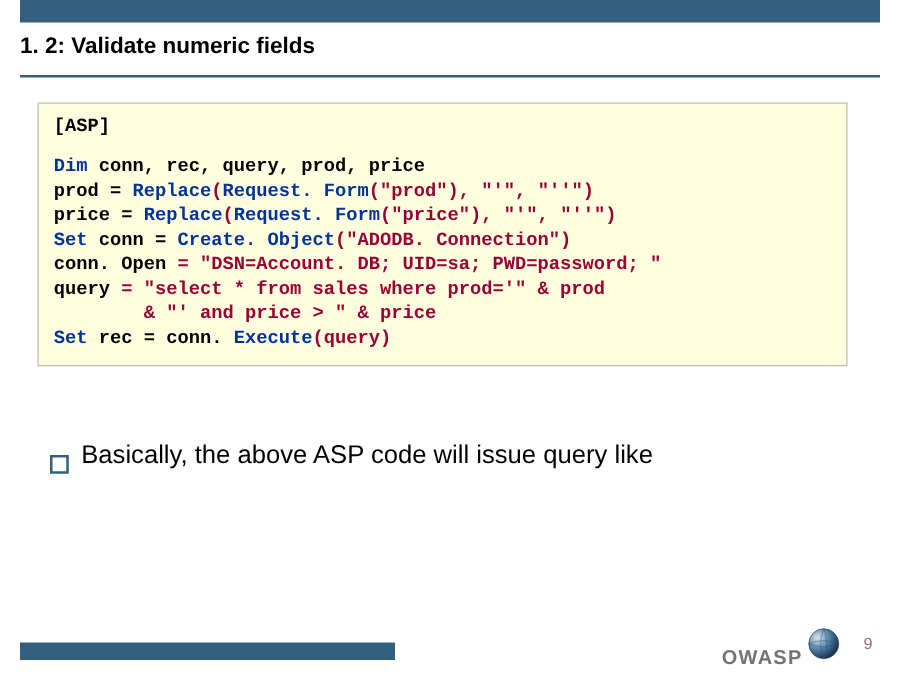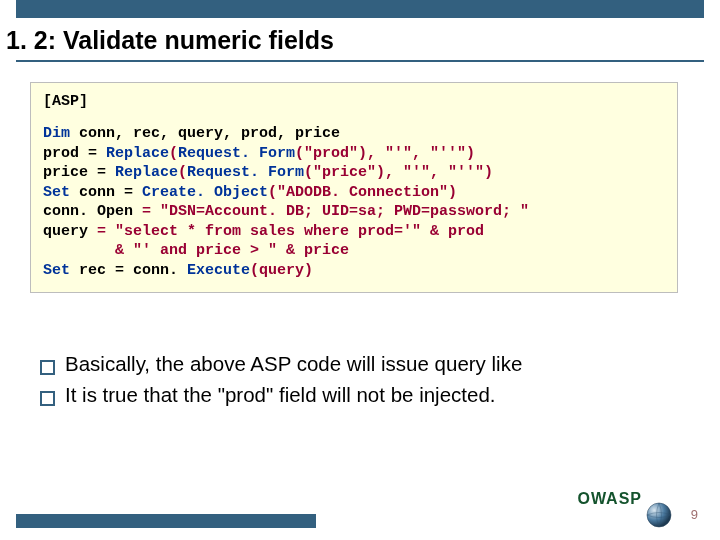--- a/index.html
+++ b/index.html
@@ -28,8 +28,8 @@
   .title {
     position: absolute;
     top: 26px;
-    left: 6px;
-    font-size: 25px;
+    left: 16px;
+    font-size: 18px;
     font-weight: bold;
     color: #000;
   }

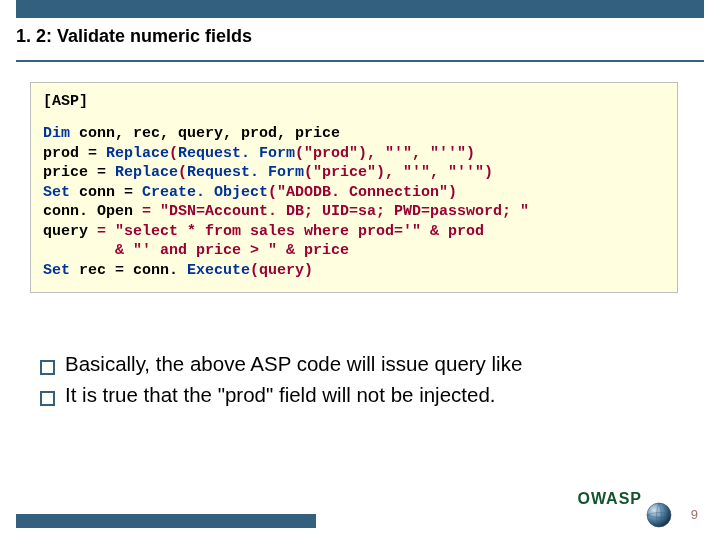--- a/index.html
+++ b/index.html
@@ -81,7 +81,7 @@
   }
   .bullet-row {
     display: flex;
-    align-items: center;
+    align-items: flex-end;
   }
   .sq {
     width: 11px;

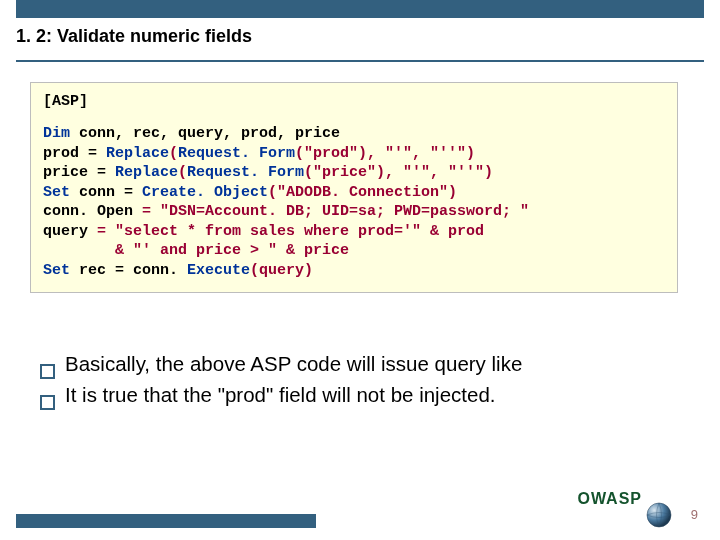--- a/index.html
+++ b/index.html
@@ -152,10 +152,6 @@
       <div class="sq"></div>
       <div>Basically, the above ASP code will issue query like</div>
     </div>
-    <div class="bullet-row">
-      <div class="sq"></div>
-      <div>It is true that the "prod" field will not be injected.</div>
-    </div>
   </div>
 
   <div class="footer-left"></div>

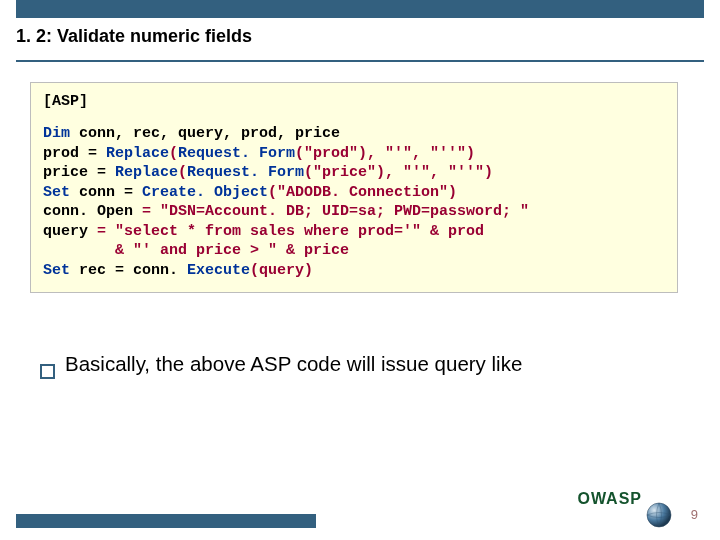--- a/index.html
+++ b/index.html
@@ -104,10 +104,10 @@
   .footer-owasp {
     position: absolute;
     right: 78px;
-    bottom: 32px;
+    bottom: 4px;
     font-weight: bold;
     font-size: 16px;
-    color: #14532d;
+    color: #737373;
     letter-spacing: 1px;
   }
   .footer-logo {

